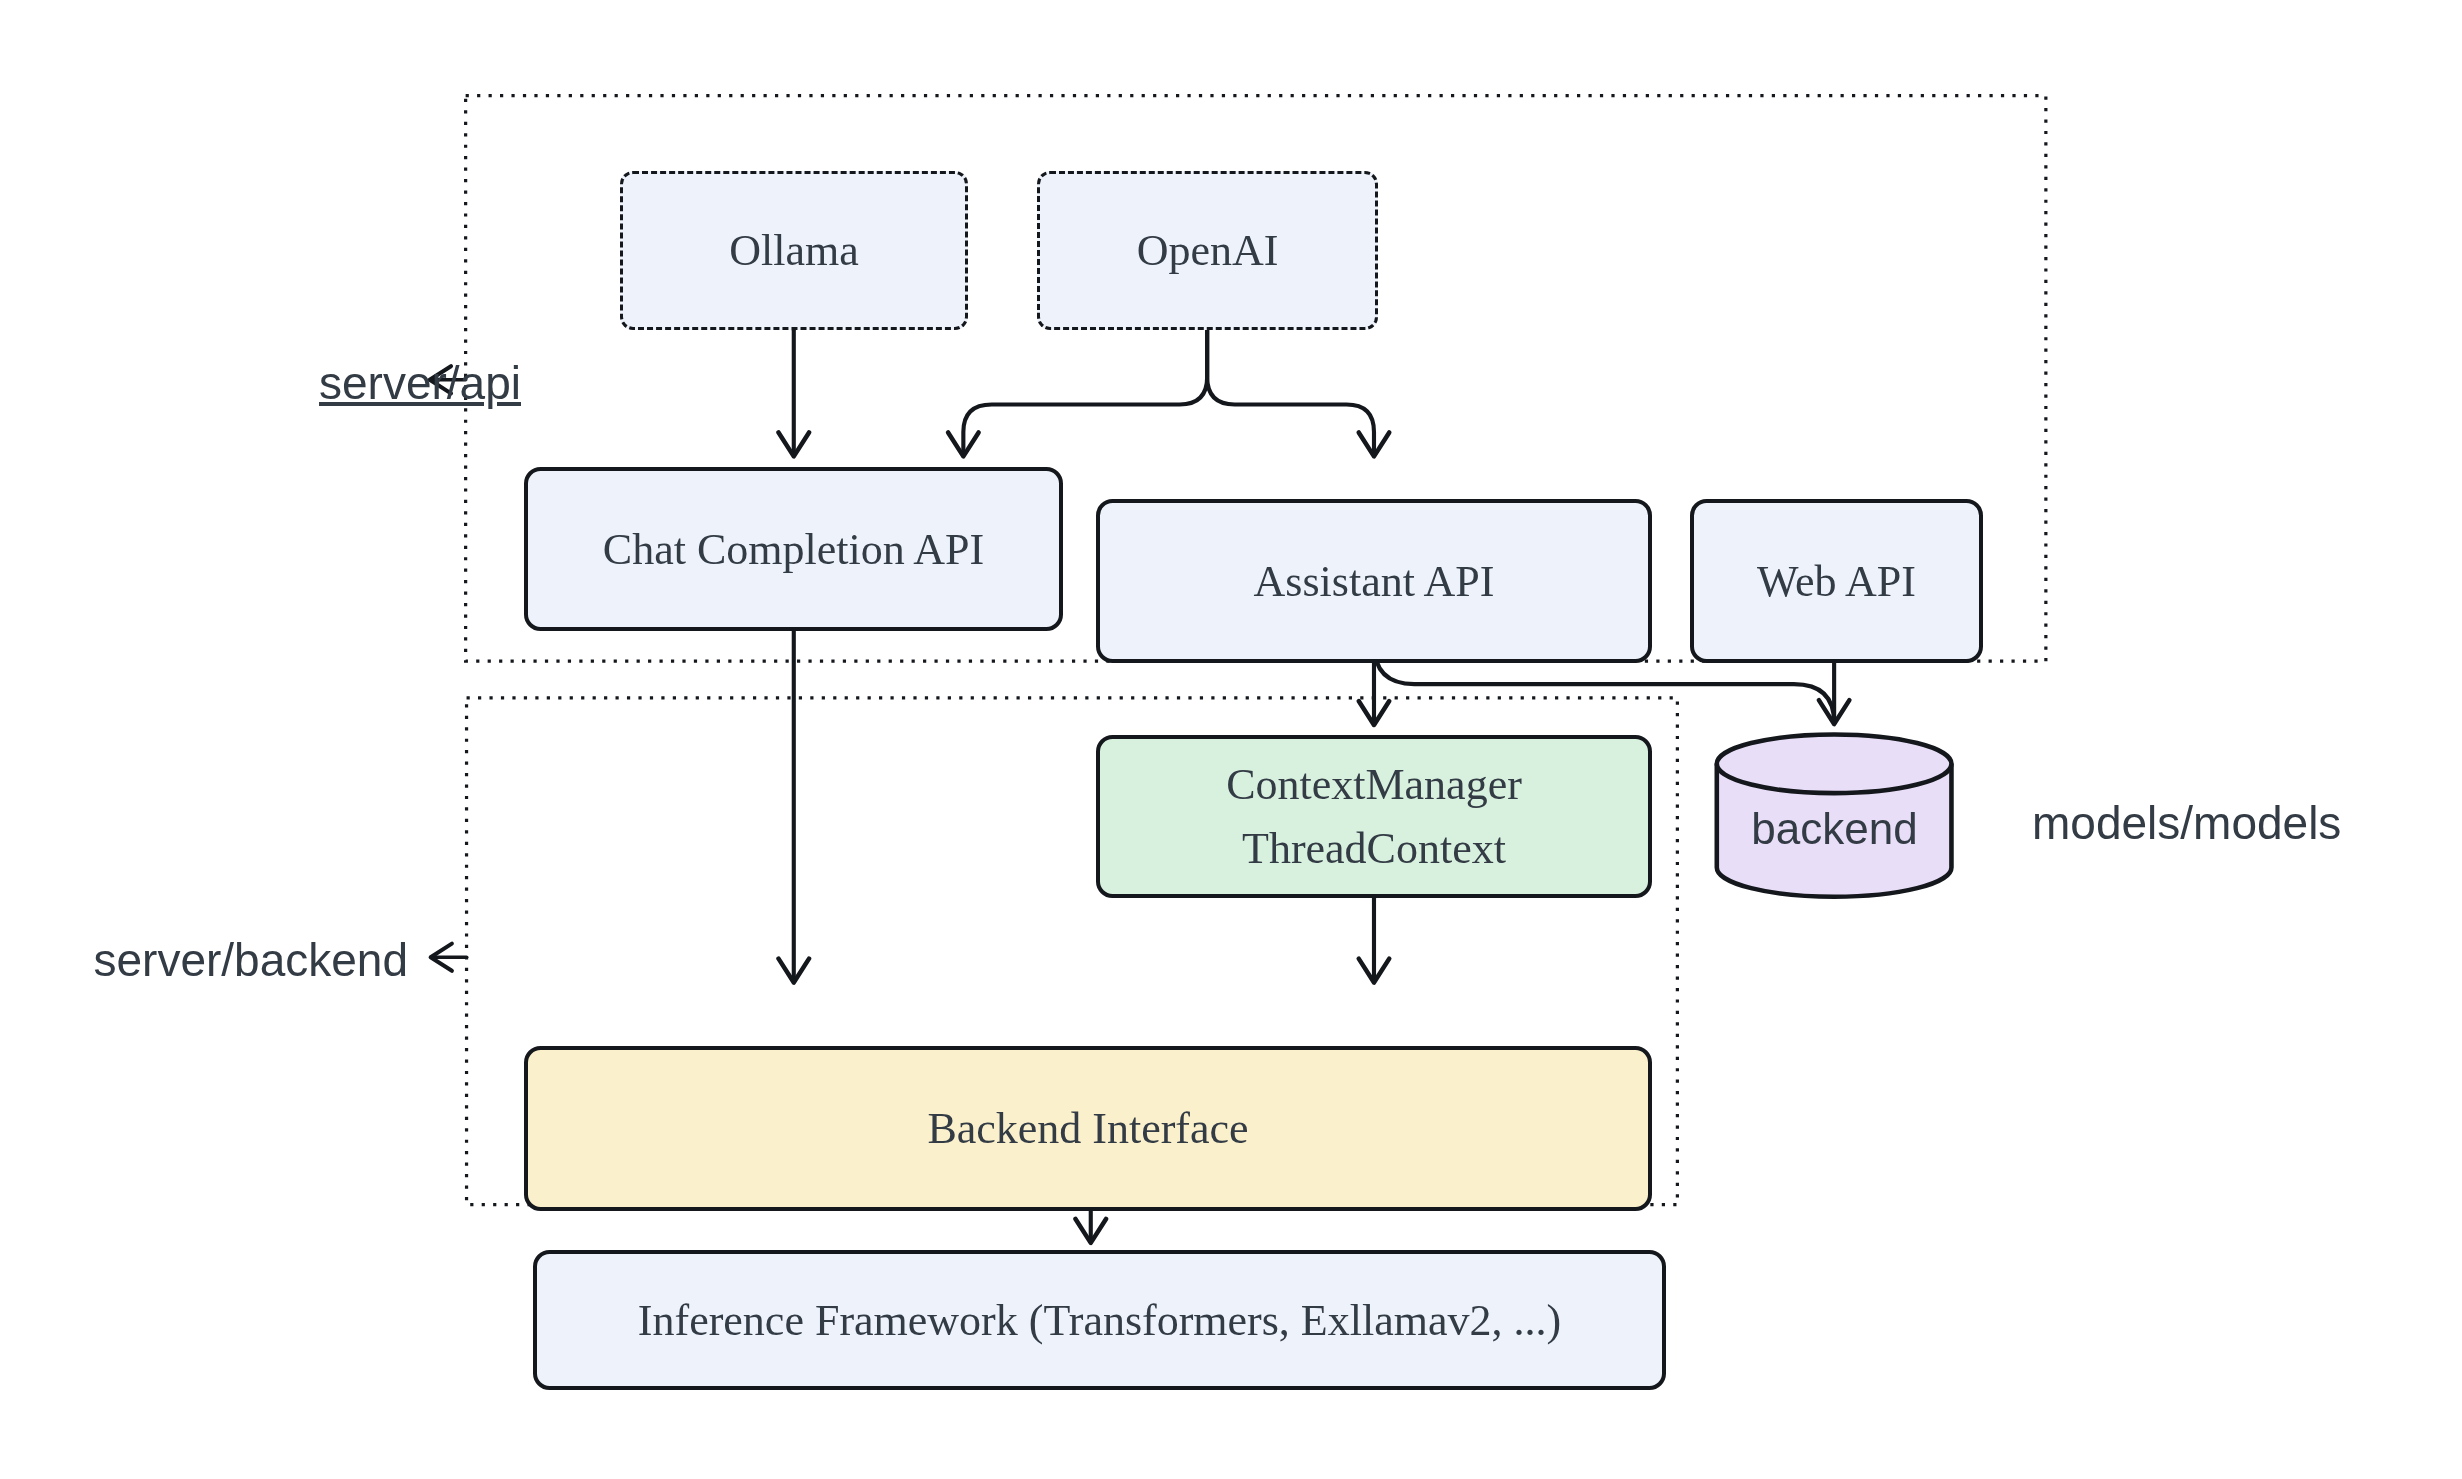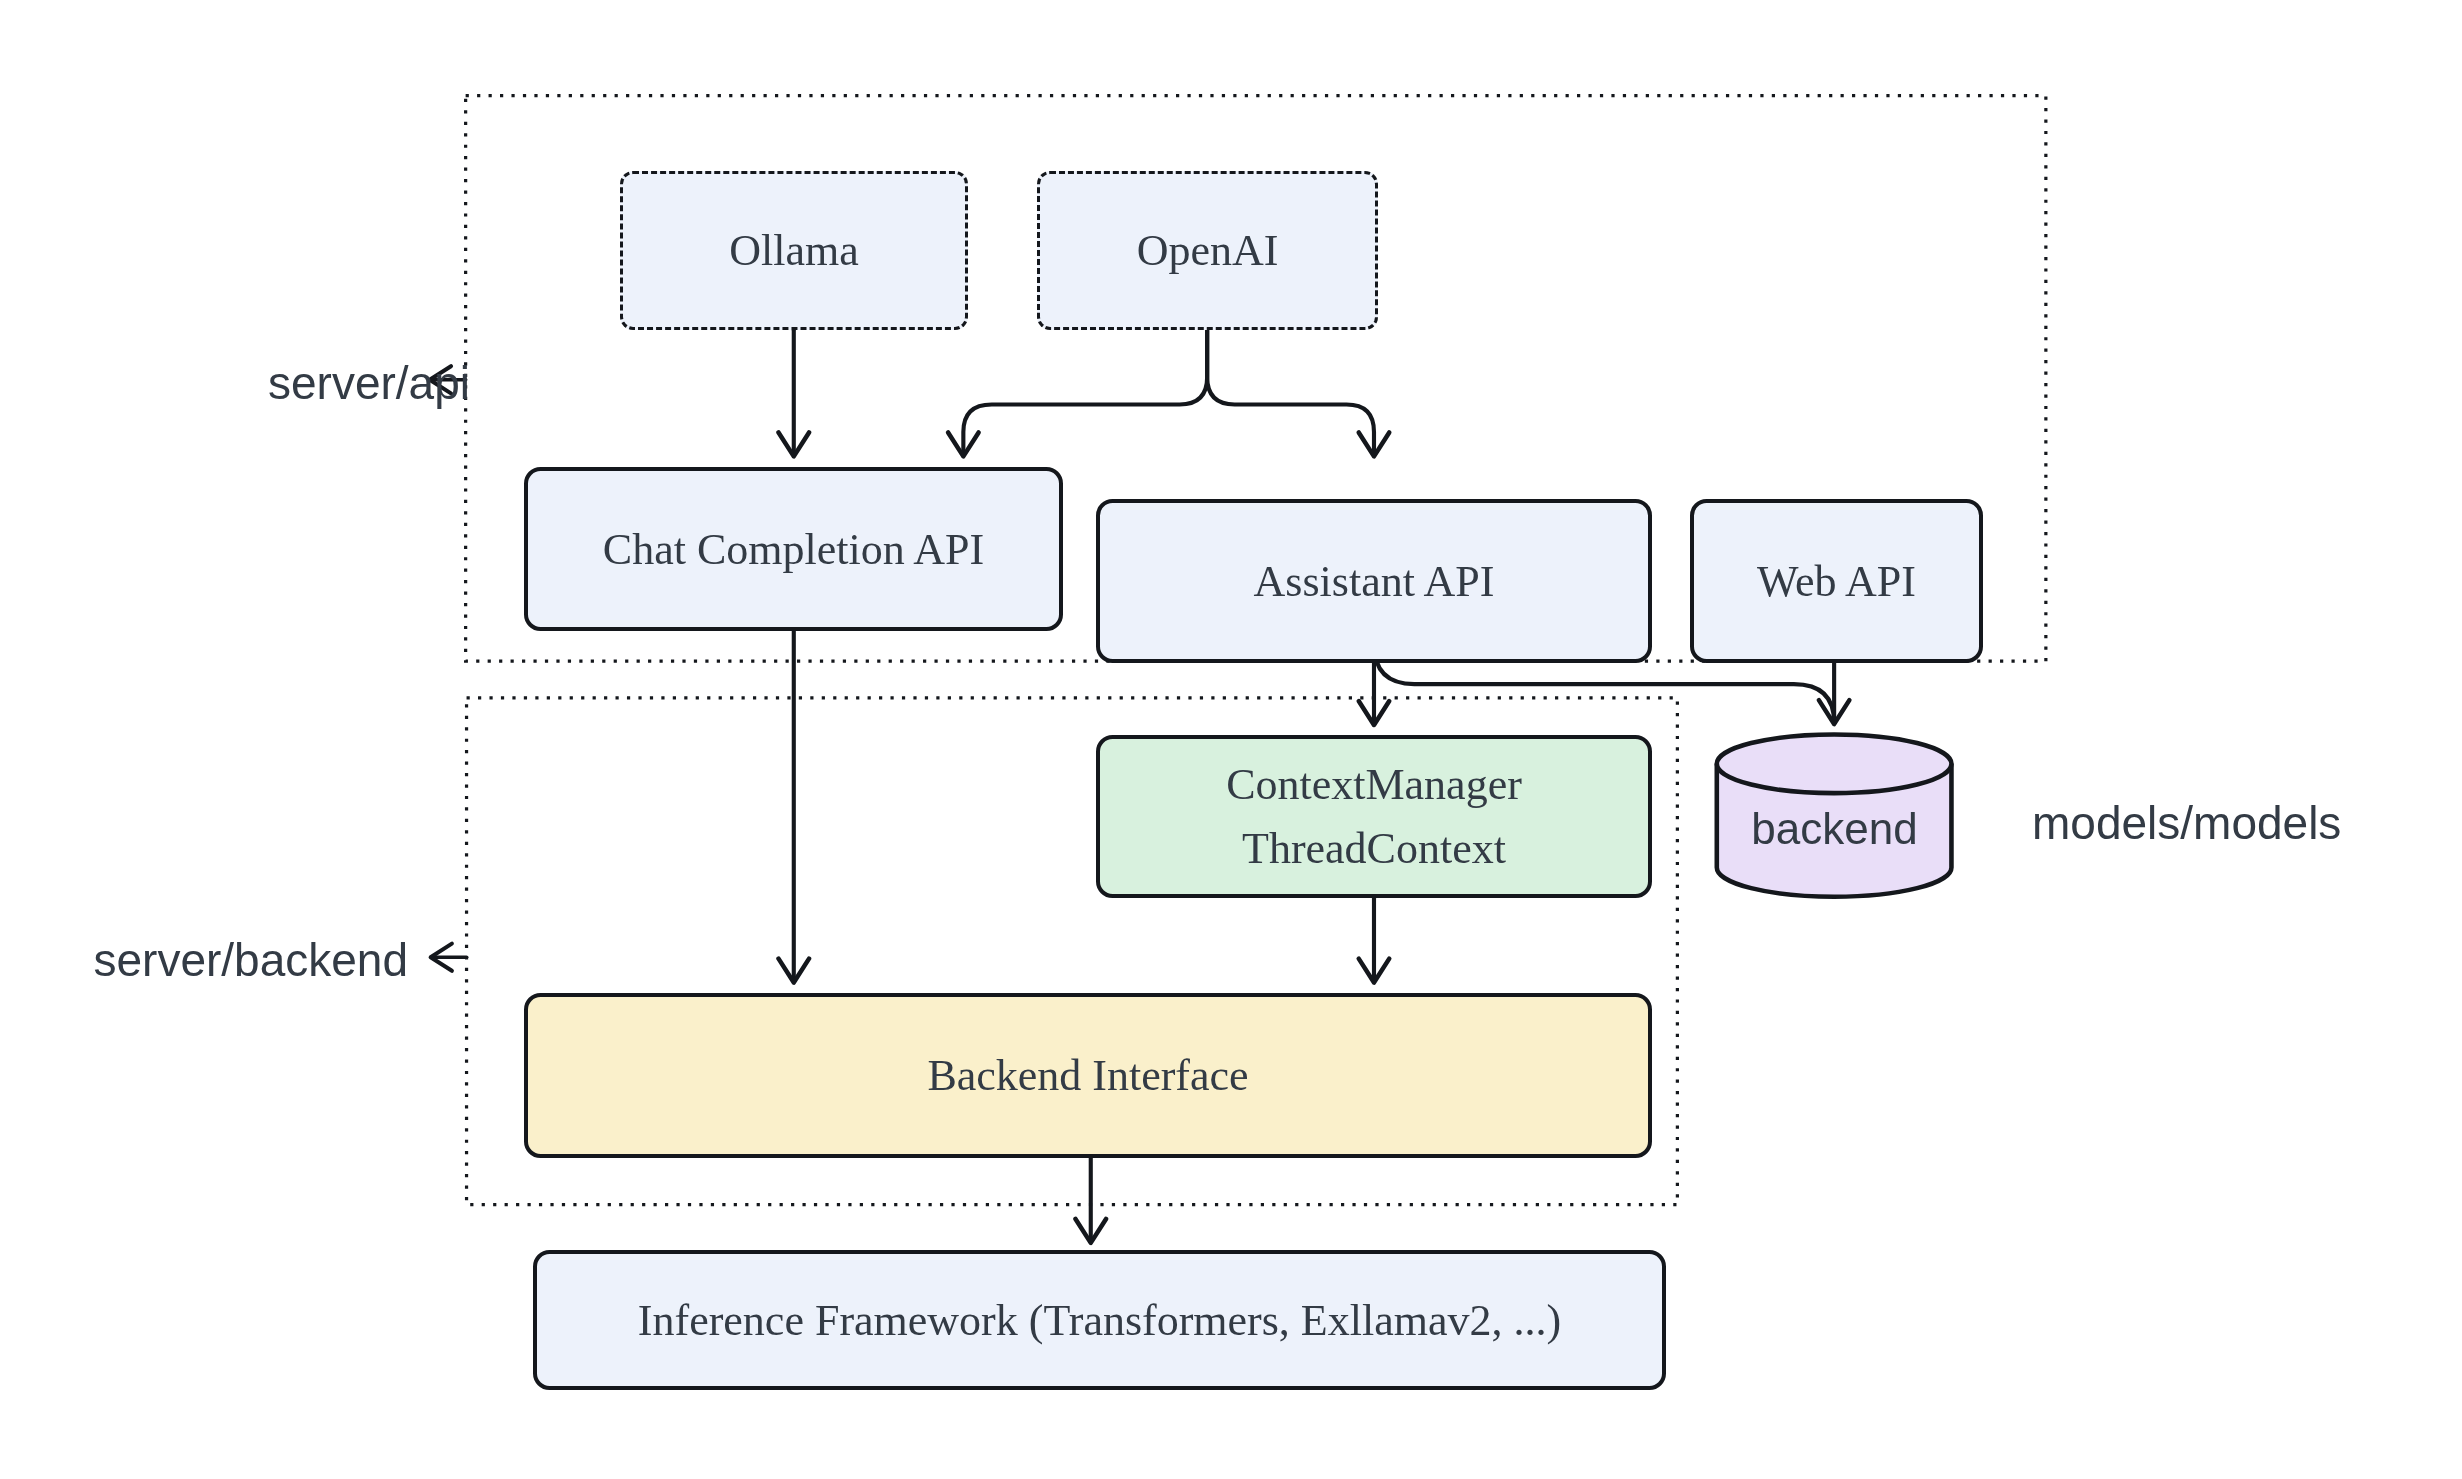--- a/index.html
+++ b/index.html
@@ -100,7 +100,7 @@
 
   <div class="db-label" style="left:1717px; top:787px; width:235px; height:83px;">backend</div>
 
-  <div class="zone-label right-align" style="right:1992px; top:356px;">server/api</div>
+  <div class="zone-label right-align" style="right:1941px; top:356px;text-decoration:underline;">server/api</div>
   <div class="zone-label right-align" style="right:2054px; top:933px;">server/backend</div>
   <div class="zone-label" style="left:2032px; top:796px;">models/models</div>
 

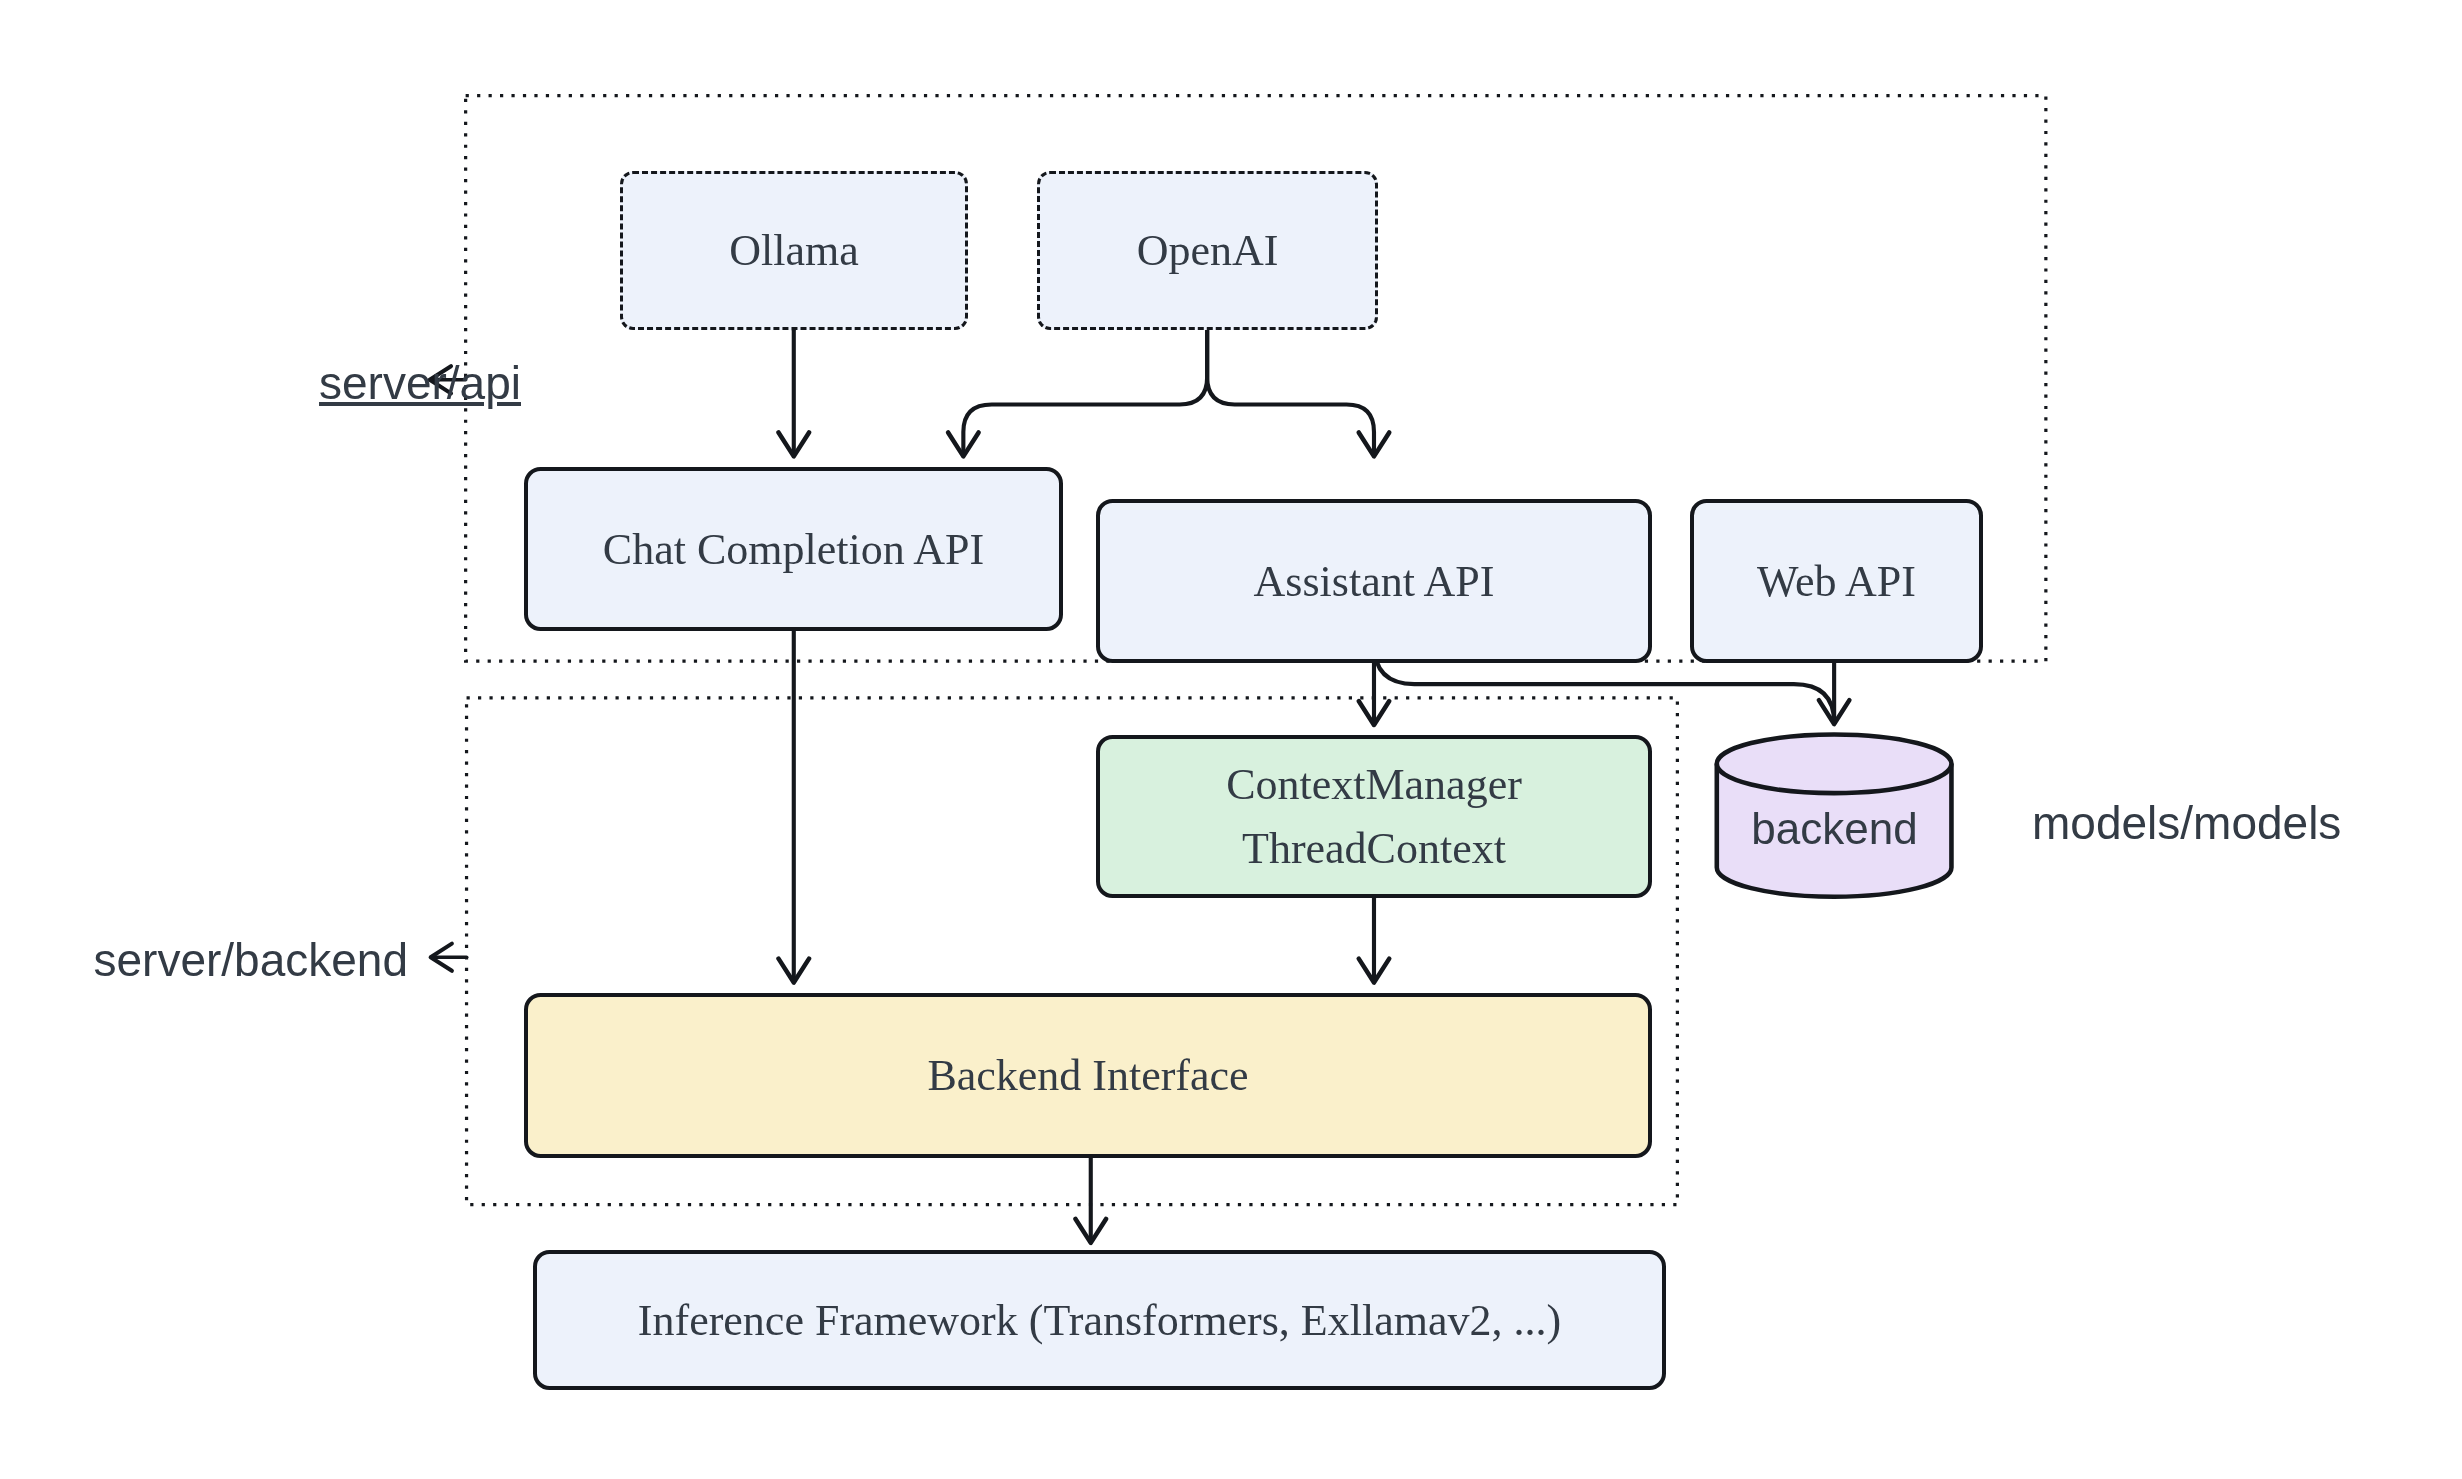--- a/index.html
+++ b/index.html
@@ -90,7 +90,7 @@
     <span>ContextManager</span>
     <span>ThreadContext</span>
   </div>
-  <div class="node yellow" style="left:524px; top:993px; width:1128px; height:165px;">
+  <div class="node yellow" style="left:524px; top:1046px; width:1128px; height:165px;">
     <span>Backend Interface</span>
   </div>
 

